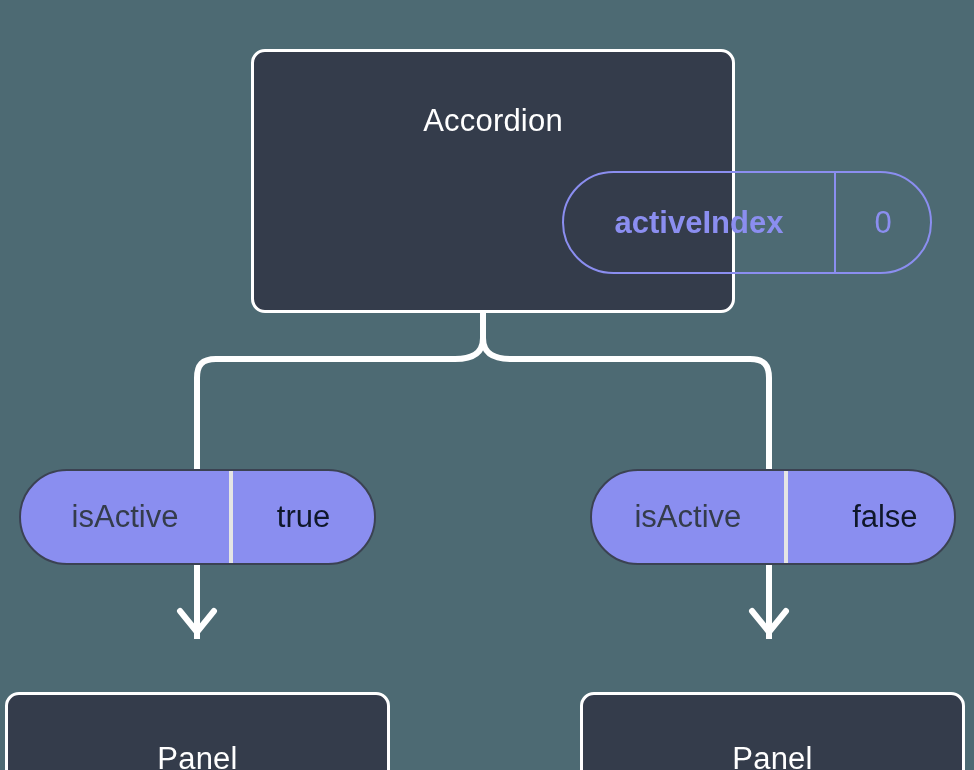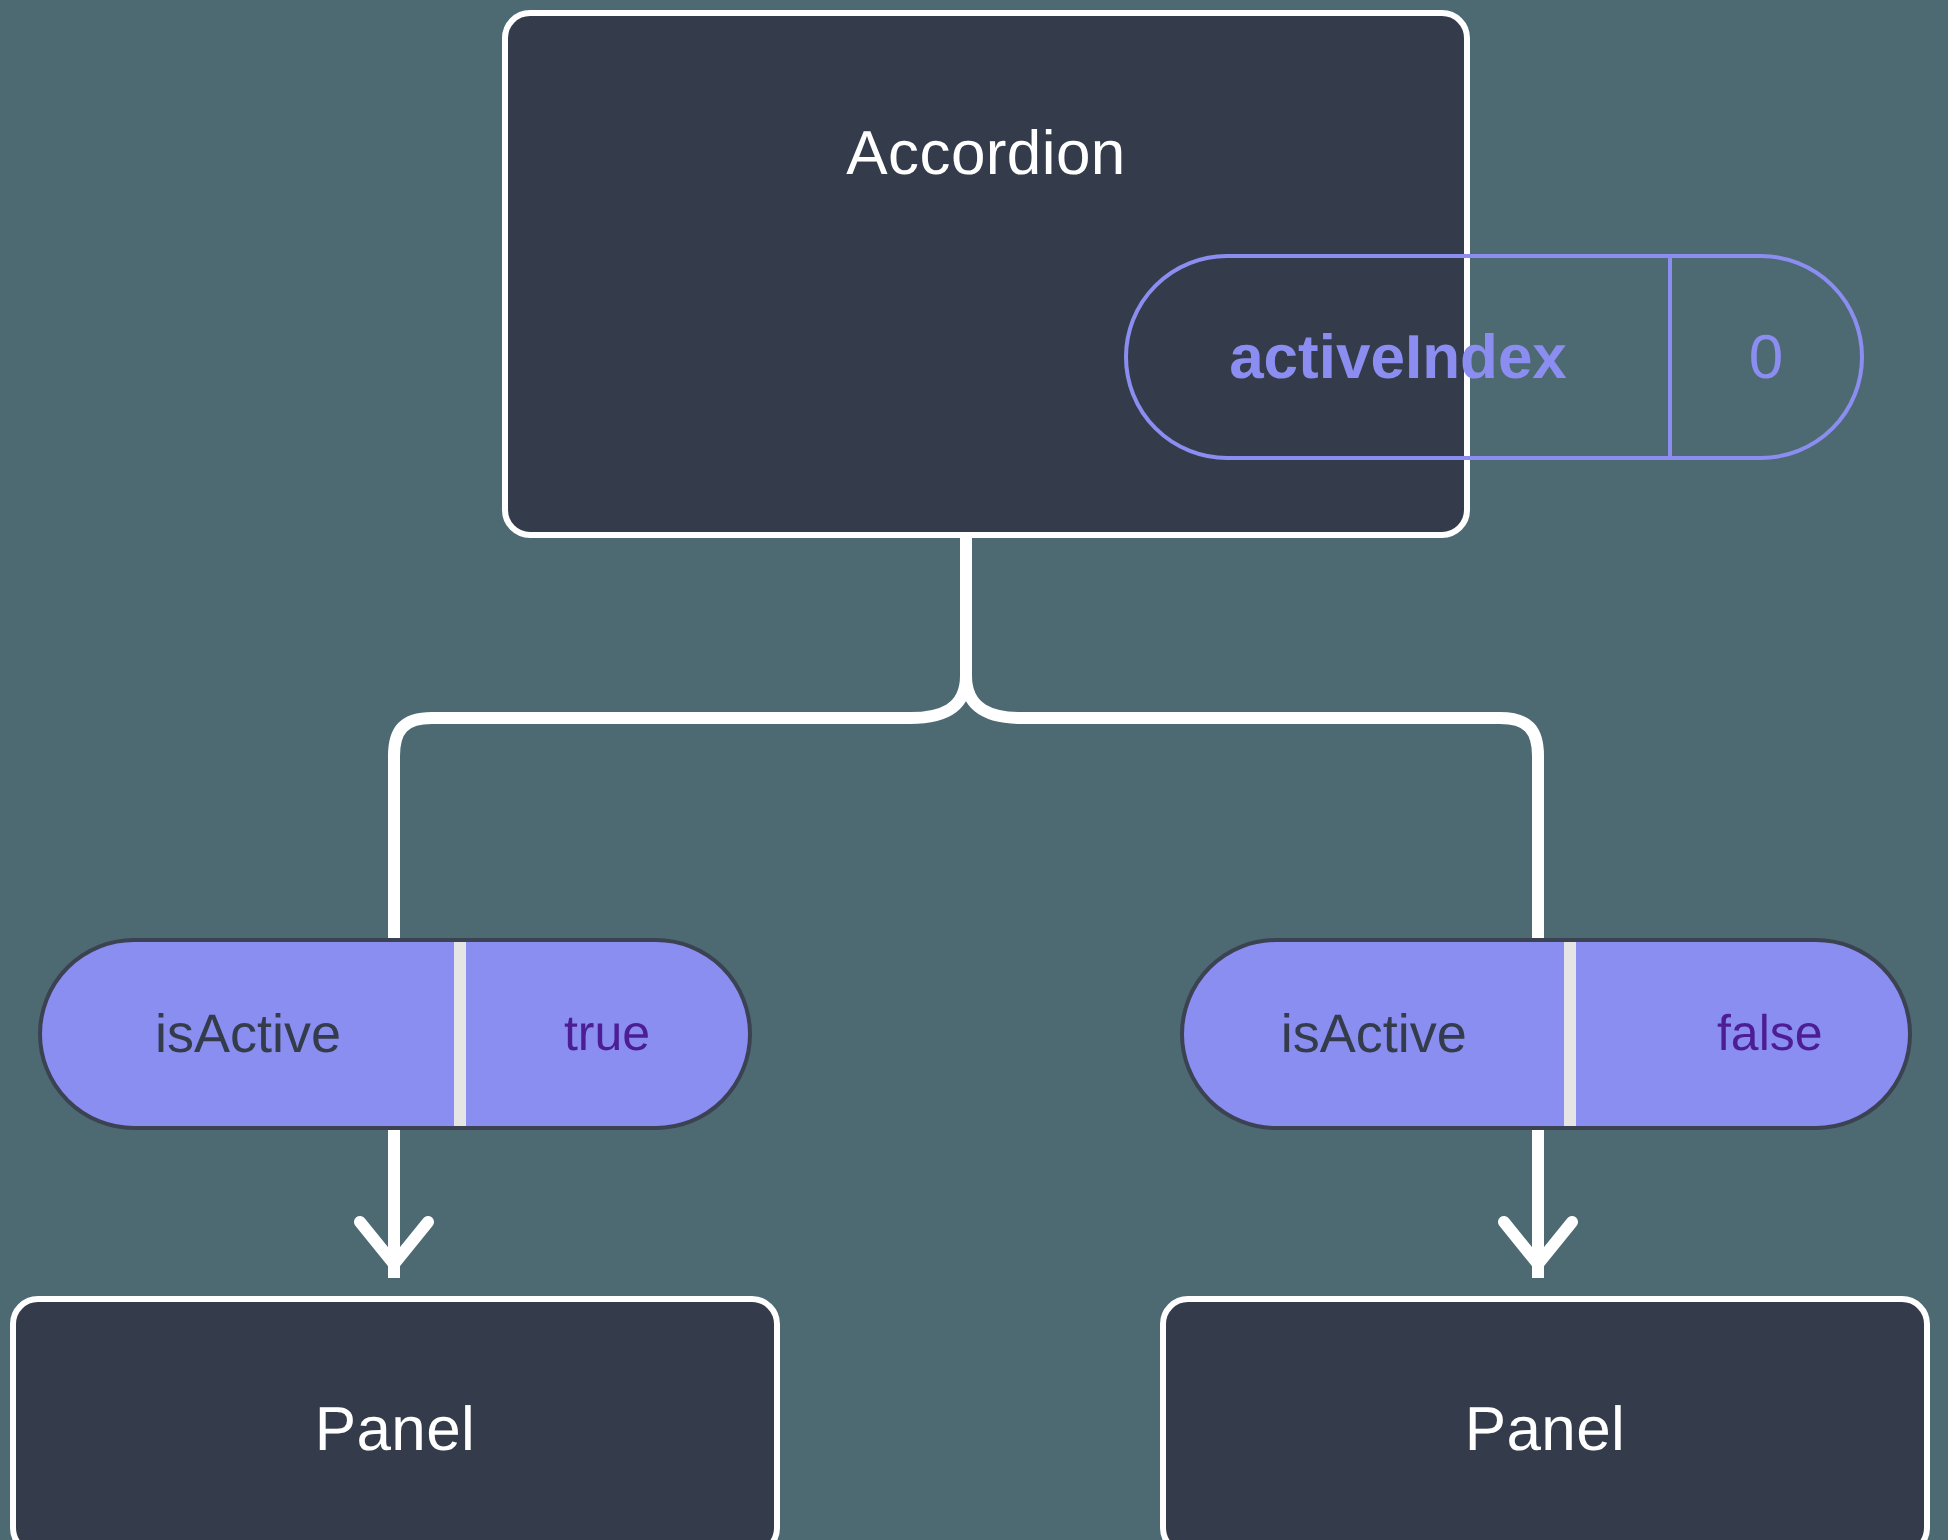--- a/index.html
+++ b/index.html
@@ -34,6 +34,7 @@
     border: 3px solid #ffffff;
     border-radius: 14px;
     box-sizing: border-box;
+    margin-top: 44px;
   }
   #accordion-node {
     left: 251px;

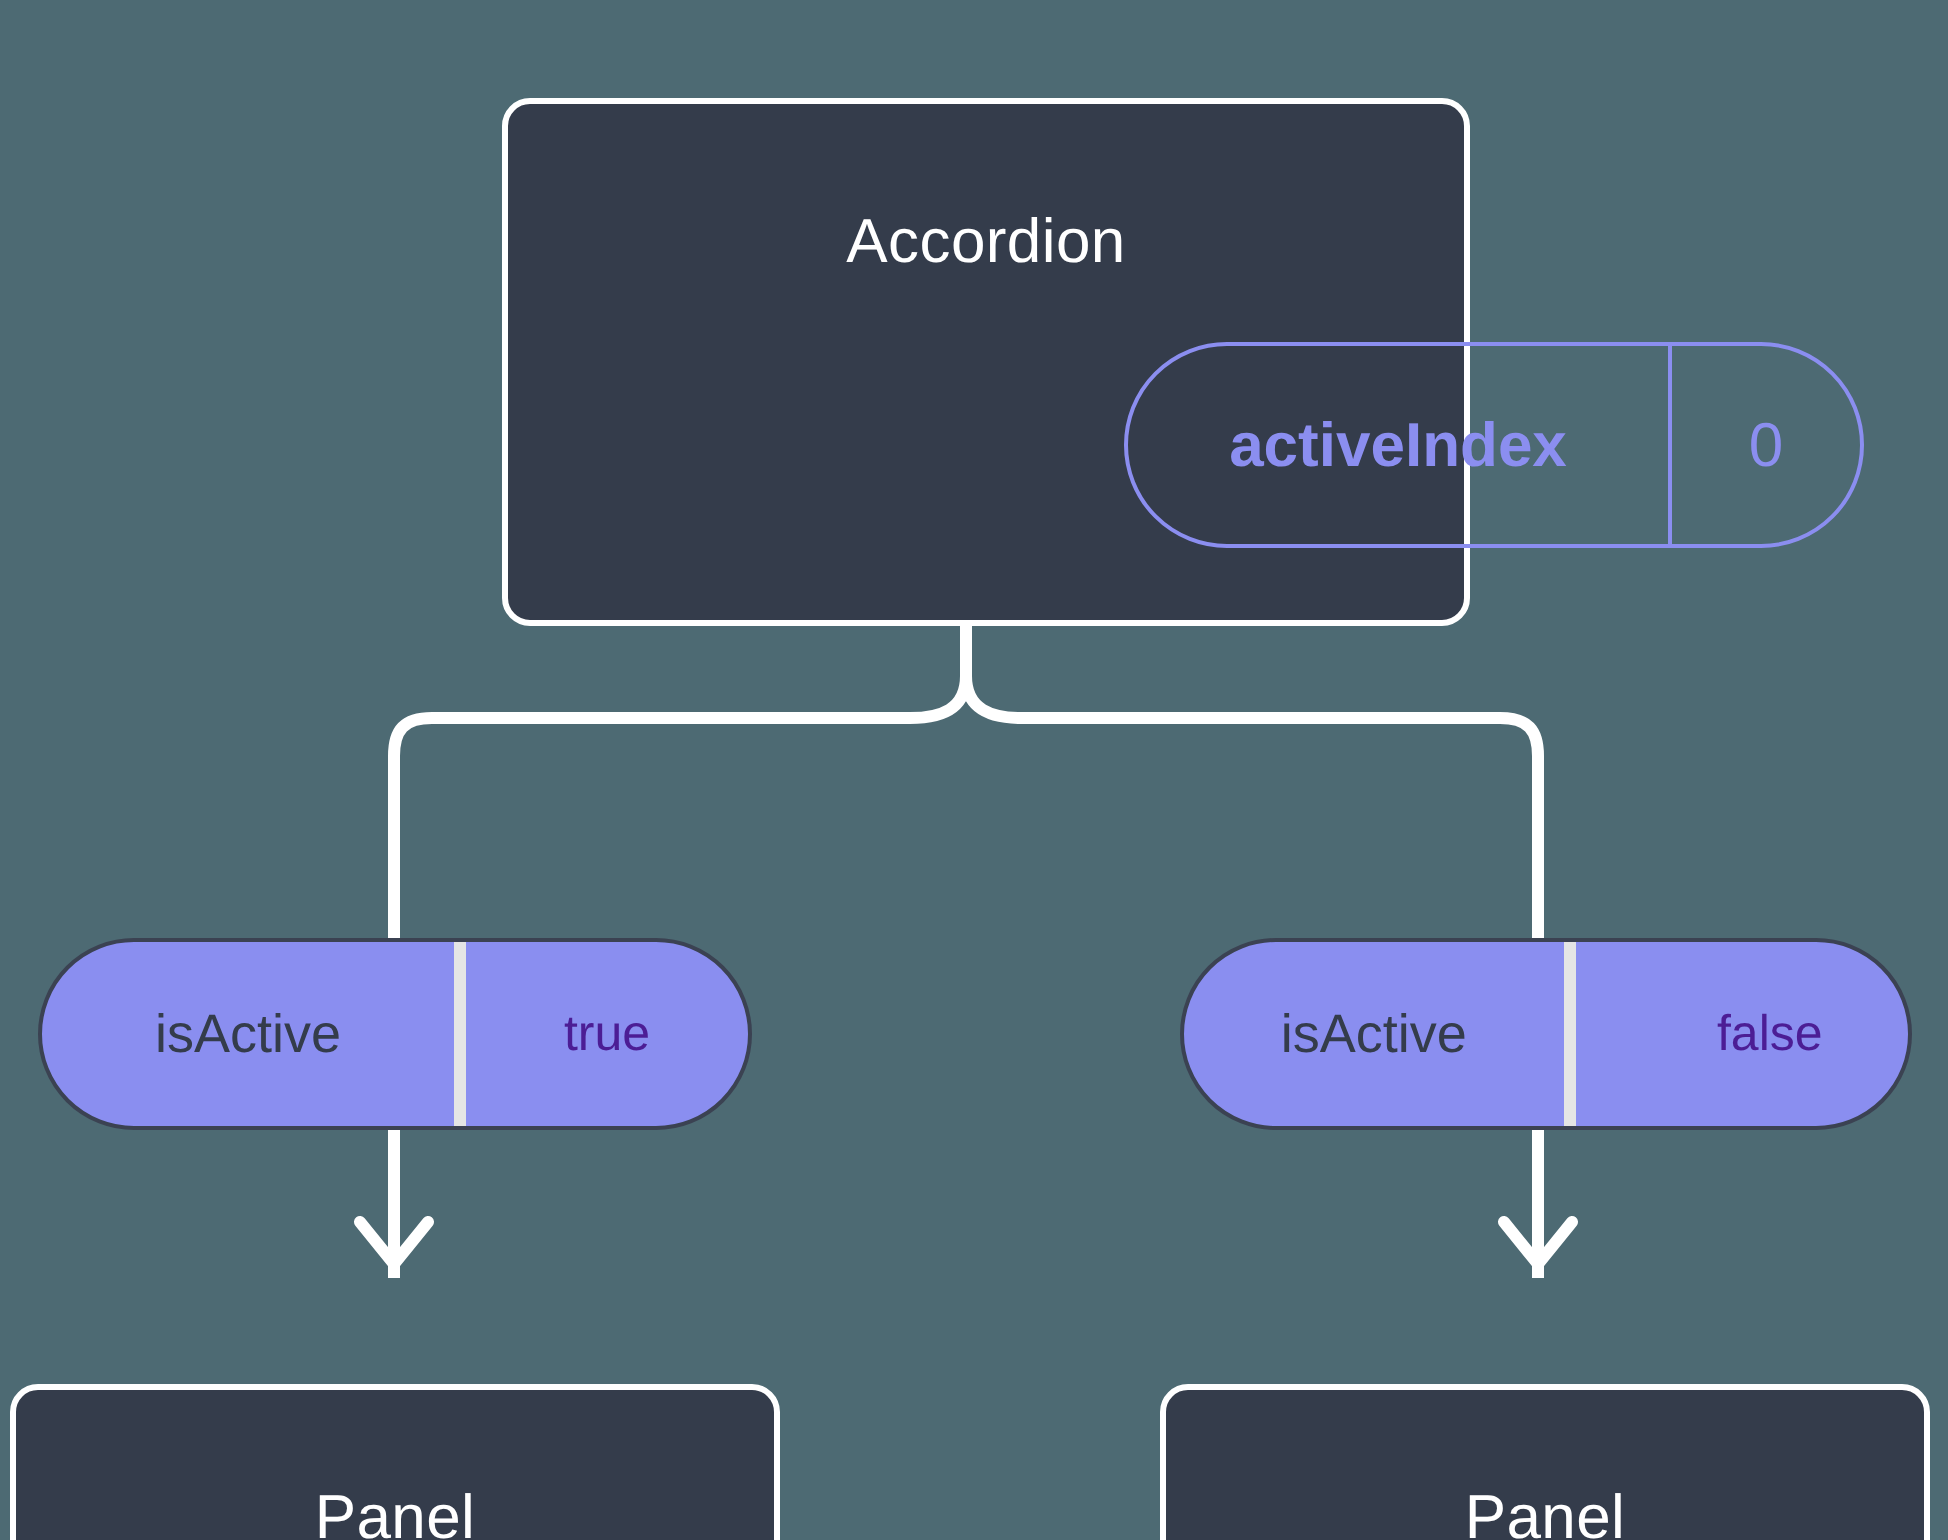--- a/index.html
+++ b/index.html
@@ -105,8 +105,8 @@
   }
   .pill-filled .pill-key {
     color: #343c4b;
-    font-size: 27px;
-    border-right: 6px solid #e5e5e5;
+    font-size: 31px;
+    border-right: 4px solid #e5e5e5;
   }
   .pill-filled .pill-val {
     color: #4c1d95;

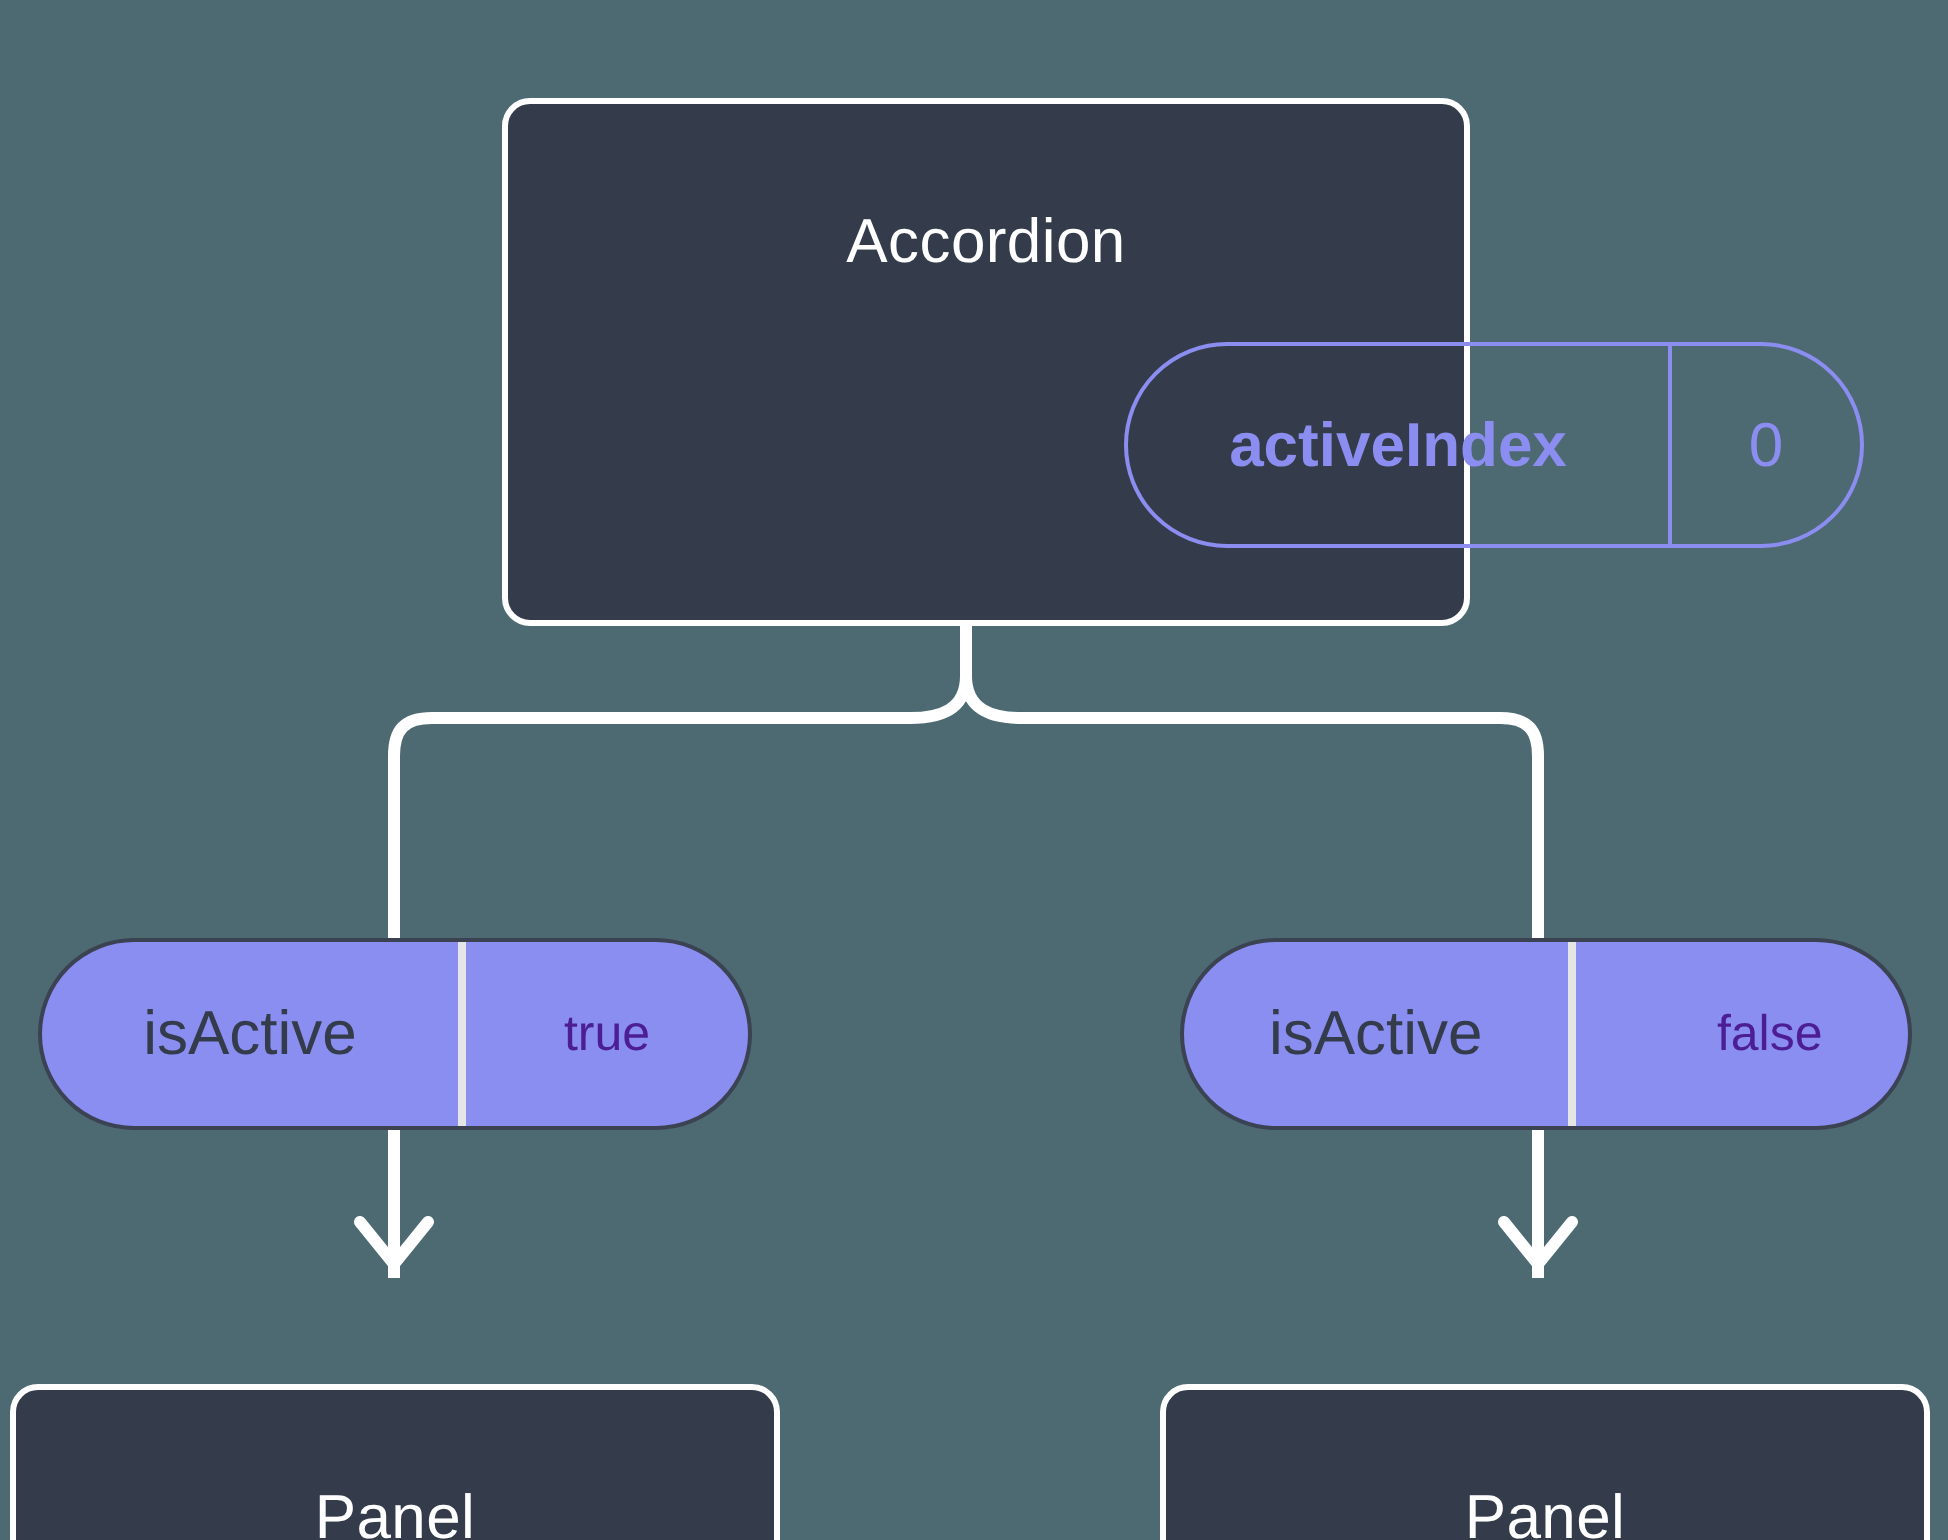--- a/index.html
+++ b/index.html
@@ -109,8 +109,8 @@
     border-right: 4px solid #e5e5e5;
   }
   .pill-filled .pill-val {
-    color: #4c1d95;
-    font-size: 25px;
+    color: #0f172a;
+    font-size: 31px;
   }
   #isactive-pill-left {
     left: 19px;

